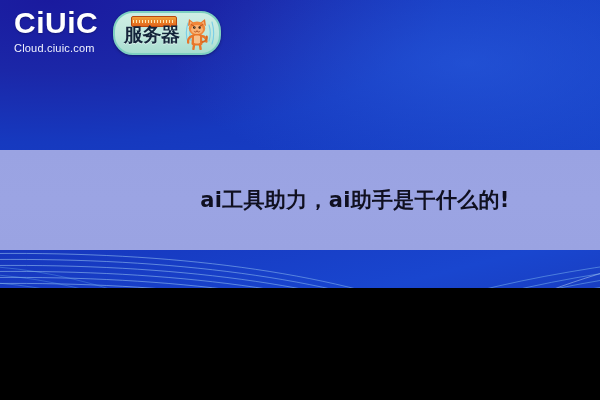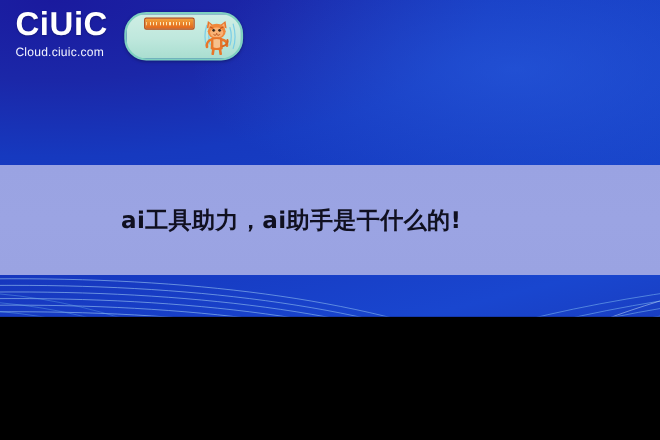--- a/index.html
+++ b/index.html
@@ -268,6 +268,7 @@
   <div class="badge">
     <div class="badge-ribbon"></div>
 
+    <div class="badge-text">服务器</div>
 
     <svg class="badge-arcs" viewBox="0 0 30 32">
       <g stroke="#6fc9e8" fill="none" stroke-width="1.1" opacity="0.85" stroke-linecap="round">

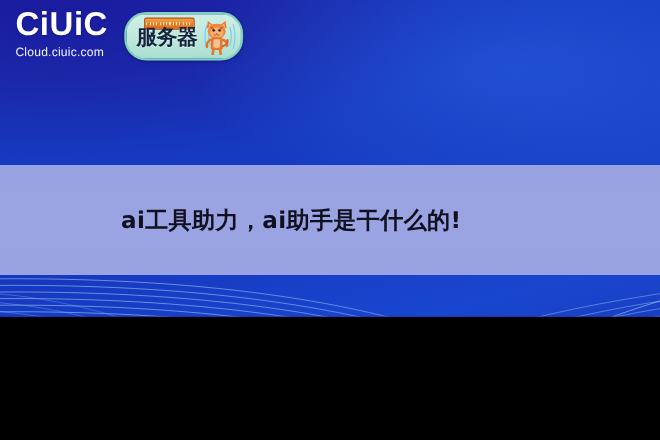--- a/index.html
+++ b/index.html
@@ -130,6 +130,7 @@
     background: linear-gradient(180deg, #9aa3e2 0%, #9ba4e3 50%, #9aa3e2 100%);
     display: flex;
     align-items: center;
+    justify-content: center;
   }
   .title-text {
     margin-left: 110px;

